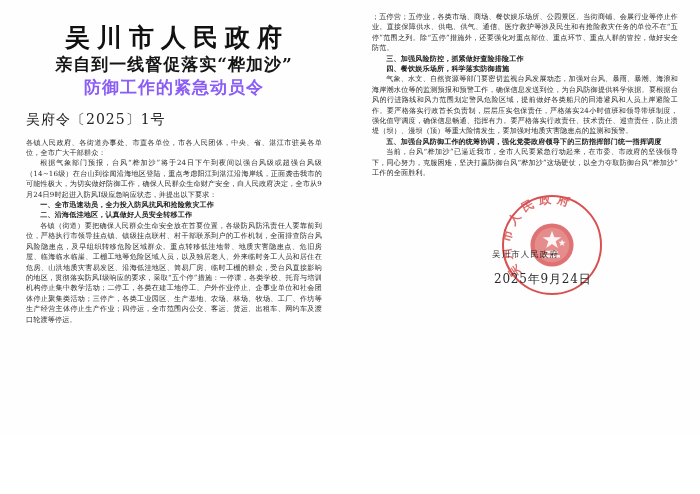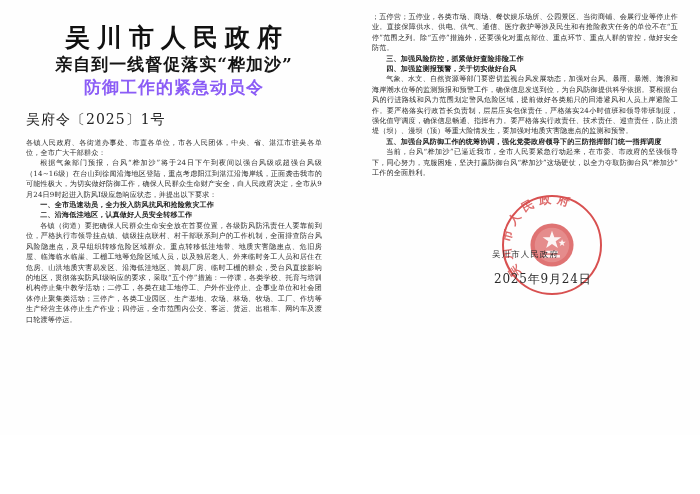--- a/index.html
+++ b/index.html
@@ -179,7 +179,7 @@
 
       <p class="sec-head">三、加强风险防控，抓紧做好查险排险工作</p>
 
-      <p class="sec-head">四、加强监测报预警，关于切实做好台风</p>
+      <p class="sec-head">四、餐饮娱乐场所，科学落实防御措施</p>
       <p>气象、水文、自然资源等部门要密切监视台风发展动态，加强对台风、暴雨、暴潮、海浪和海岸潮水位等的监测预报和预警工作，确保信息发送到位，为台风防御提供科学依据。要根据台风的行进路线和风力范围划定警风危险区域，提前做好各类船只的回港避风和人员上岸避险工作。要严格落实行政首长负责制，层层压实包保责任，严格落实24小时值班和领导带班制度，强化值守调度，确保信息畅通、指挥有力。要严格落实行政责任、技术责任、巡查责任，防止溃堤（坝）、漫坝（顶）等重大险情发生，要加强对地质灾害隐患点的监测和预警。</p>
 
       <p class="sec-head">五、加强台风防御工作的统筹协调，强化党委政府领导下的三防指挥部门统一指挥调度</p>

